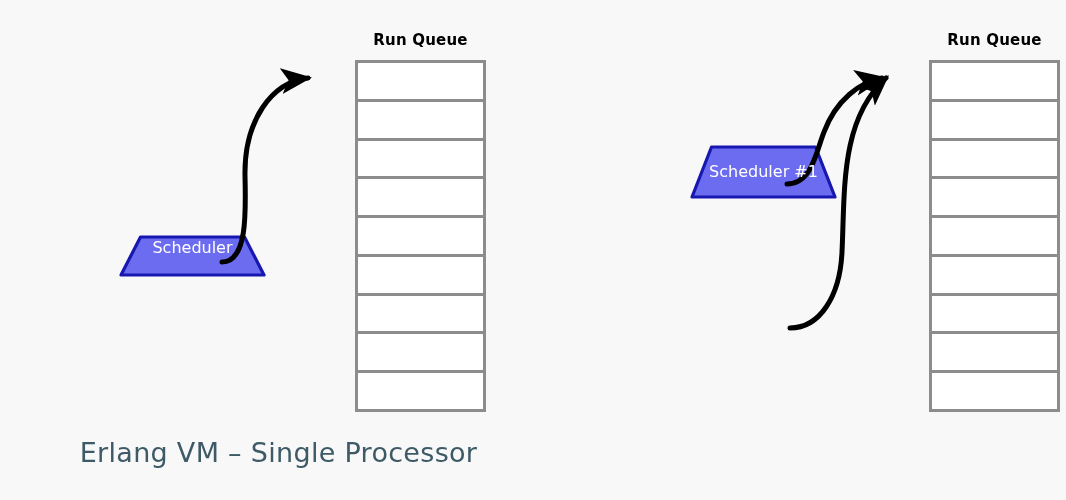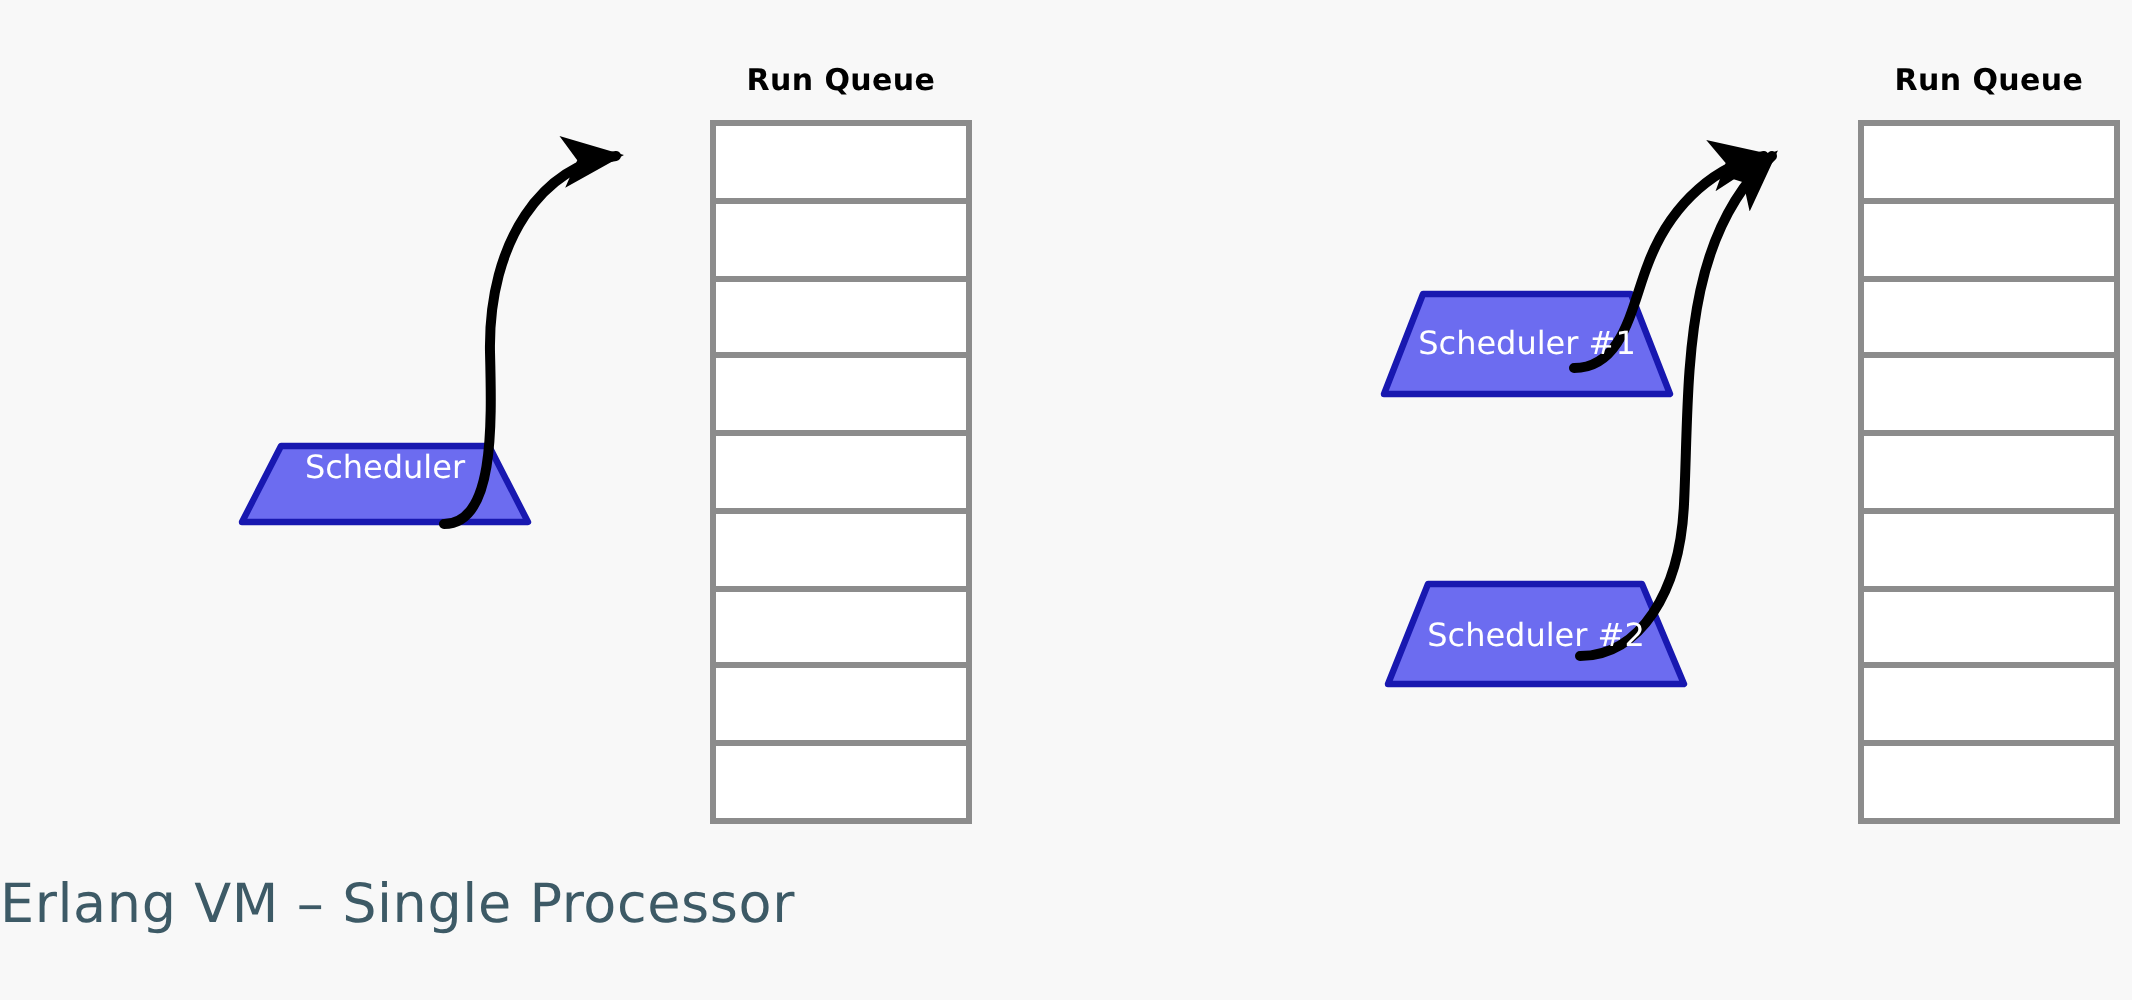--- a/index.html
+++ b/index.html
@@ -113,7 +113,7 @@
         <div class="queue-cell" style="border-color: rgb(140, 140, 140); background: rgb(255, 255, 255);"></div>
       </div>
 
-    <div class="scheduler" style="left:82px; top:221px; width:147px; height:24px;">
+    <div class="scheduler" style="left:82px; top:235px; width:147px; height:24px;">
       <svg width="147" height="42" viewBox="0 0 147 42">
         <polygon points="21.5,2 125.5,2 145,40 2,40" fill="#6c6cf0" stroke="#1818b0" stroke-width="3.2" stroke-linejoin="round"></polygon>
       </svg>

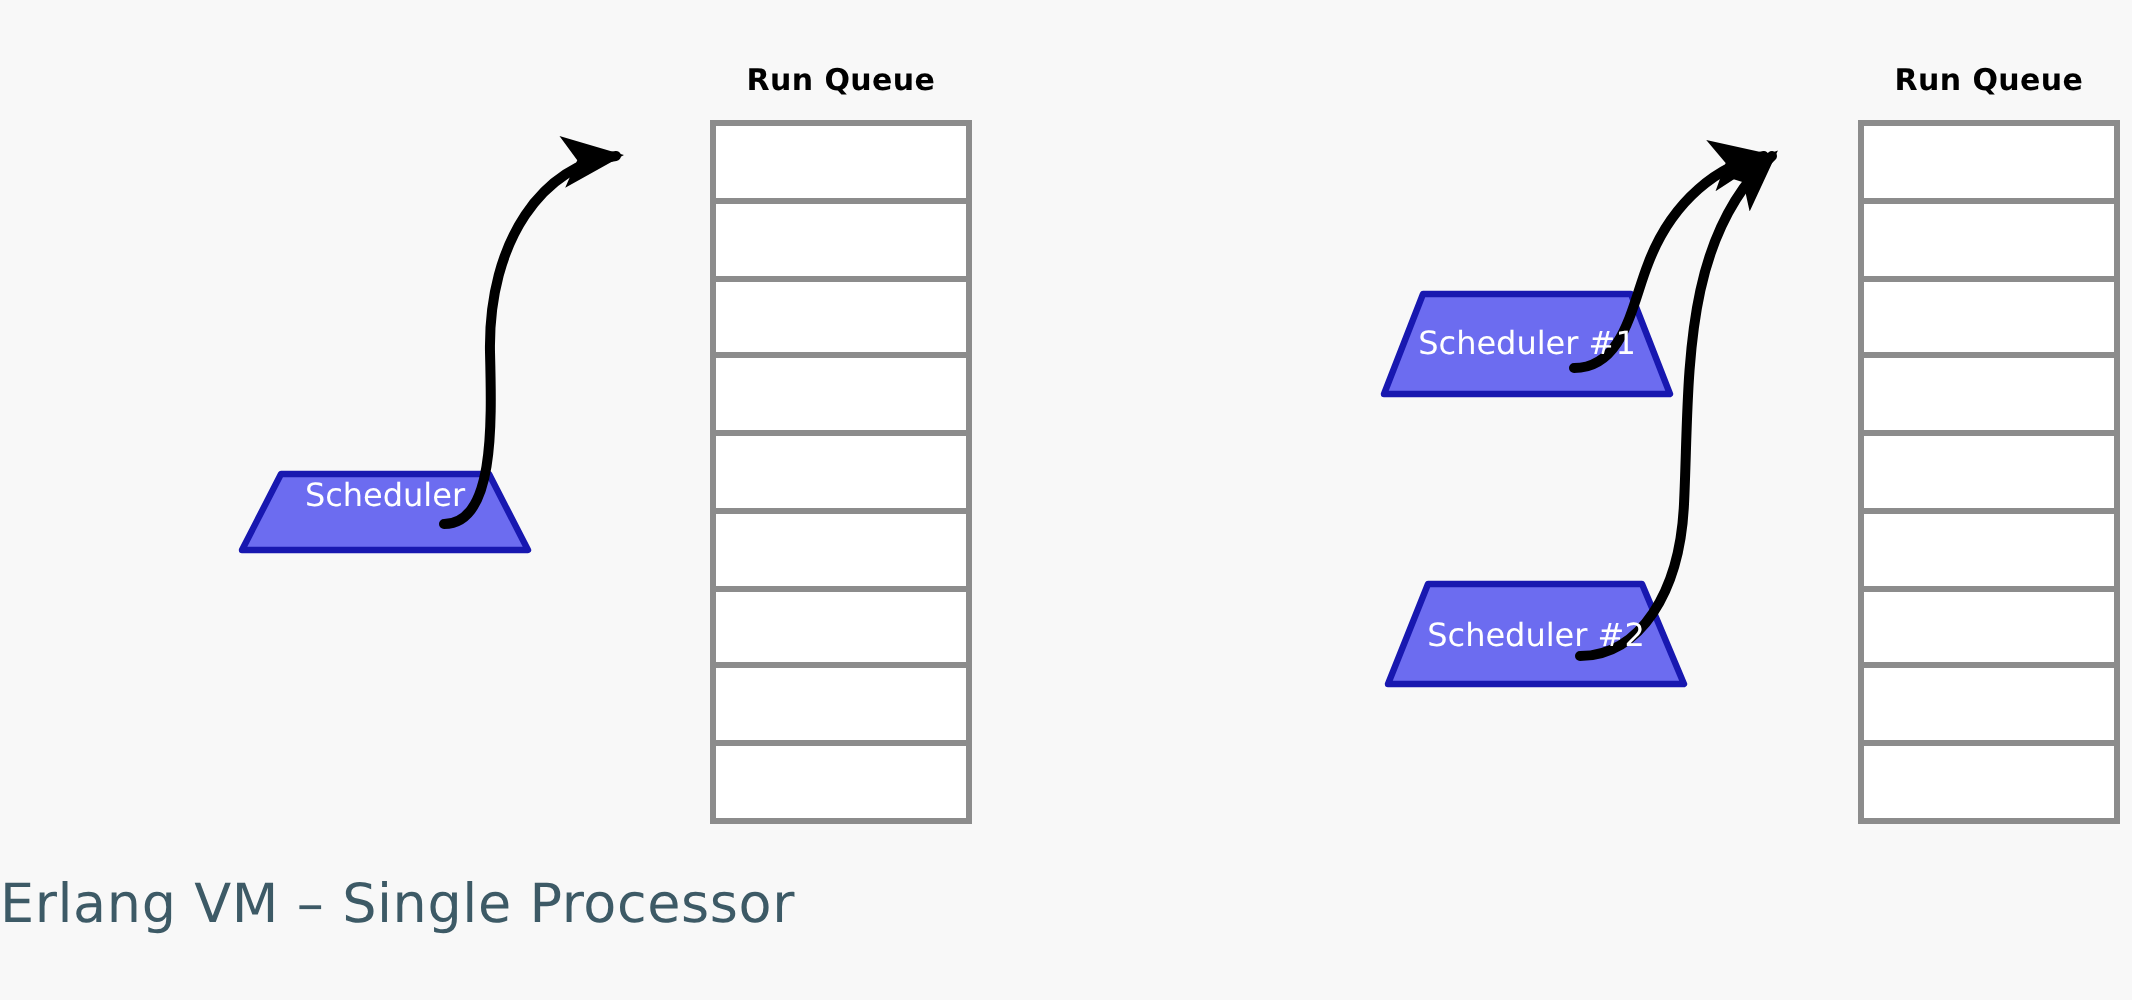--- a/index.html
+++ b/index.html
@@ -144,12 +144,6 @@
       <span class="scheduler-label" style="color: rgb(255, 255, 255);">Scheduler #1</span>
     </div>
 
-    <div class="scheduler" style="left:122px; top:290px; width:152px; height:54px;">
-      <svg width="152" height="54" viewBox="0 0 152 54">
-        <polygon points="22,2 129,2 150,52 2,52" fill="#6c6cf0" stroke="#1818b0" stroke-width="3.2" stroke-linejoin="round"></polygon>
-      </svg>
-      <span class="scheduler-label" style="color: rgb(255, 255, 255);">Scheduler #2</span>
-    </div>
   </div>
 
   <svg width="1066" height="500" viewBox="0 0 1066 500" style="pointer-events:none;">

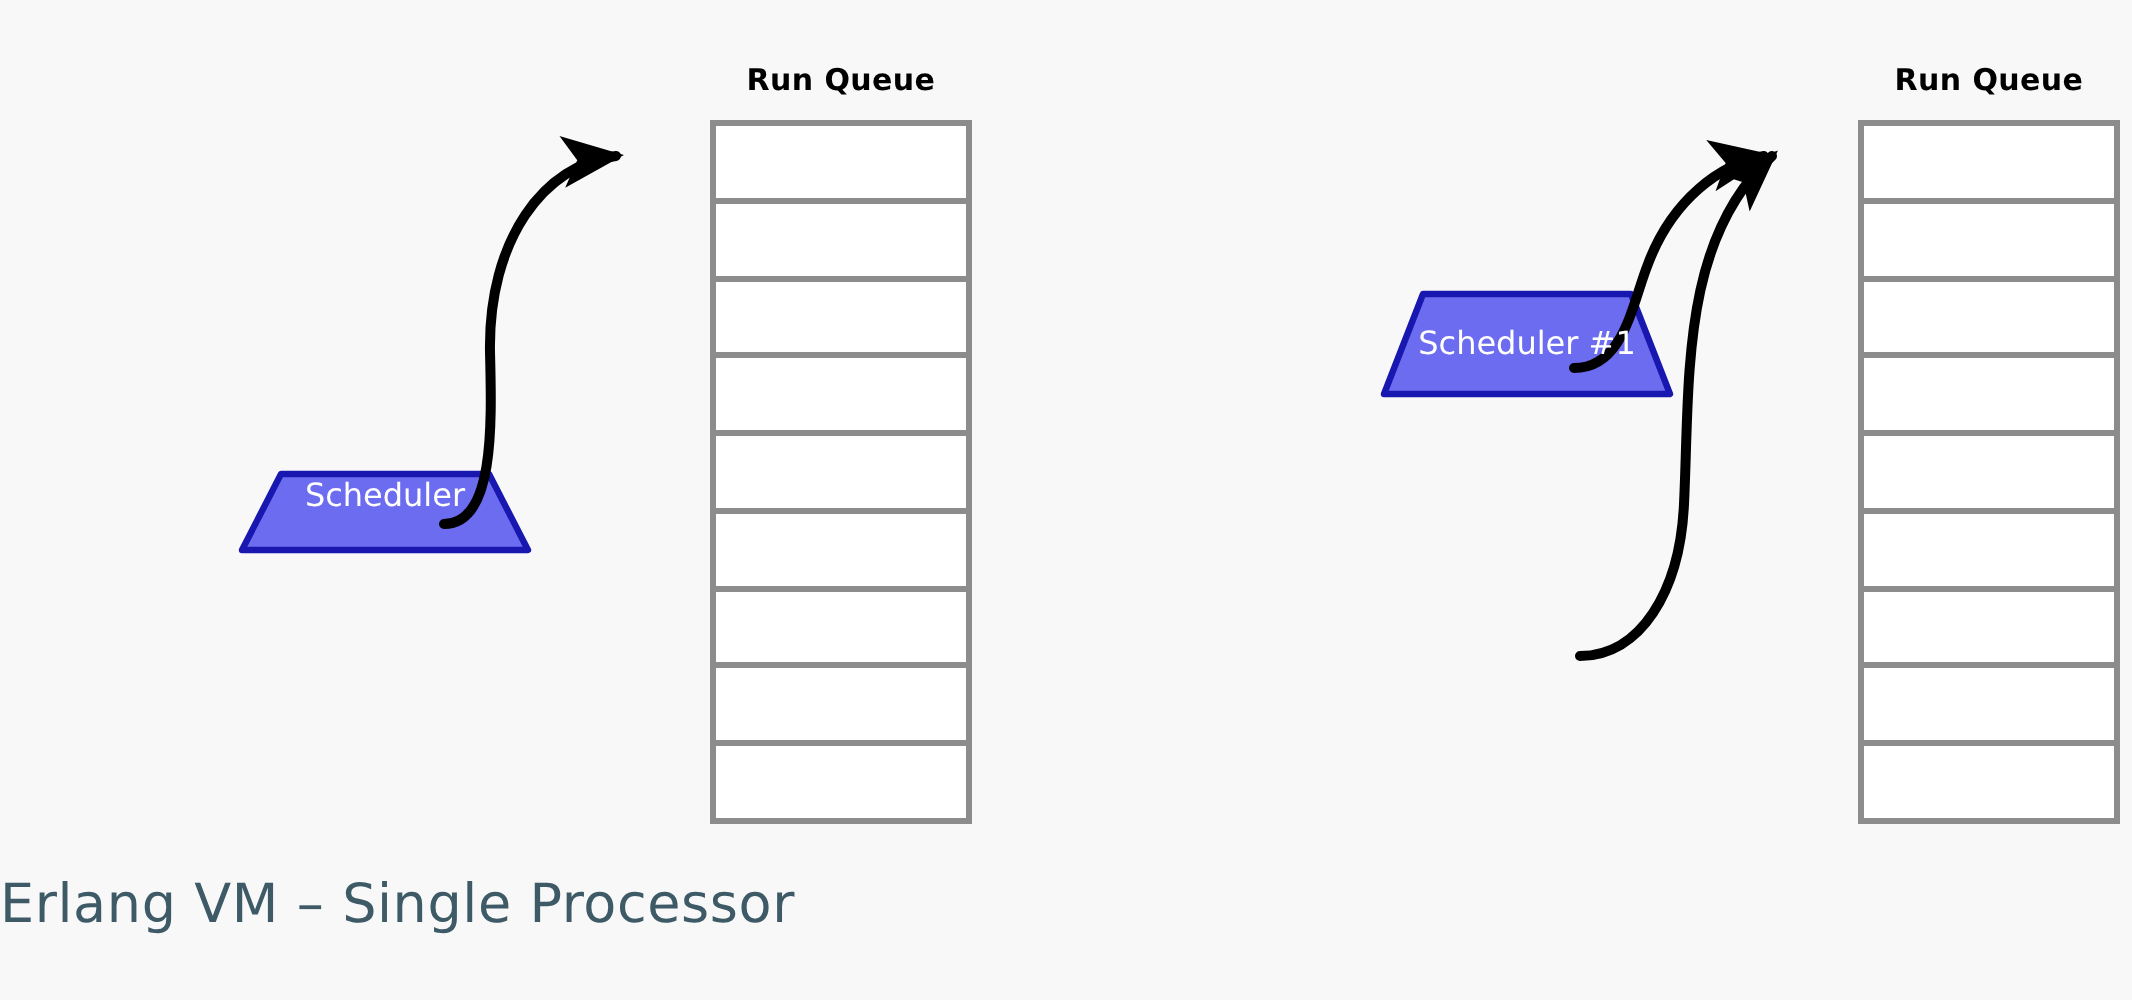--- a/index.html
+++ b/index.html
@@ -84,12 +84,14 @@
   
   .caption {
     position: absolute;
+    text-align: center;
     font-family: "DejaVu Sans", sans-serif;
     font-size: 27px;
     font-weight: 400;
     color: #3d5a66;
     white-space: nowrap;
     letter-spacing: 0.3px;
+    padding-left: 12px;
   }
 </style>
 </head>

